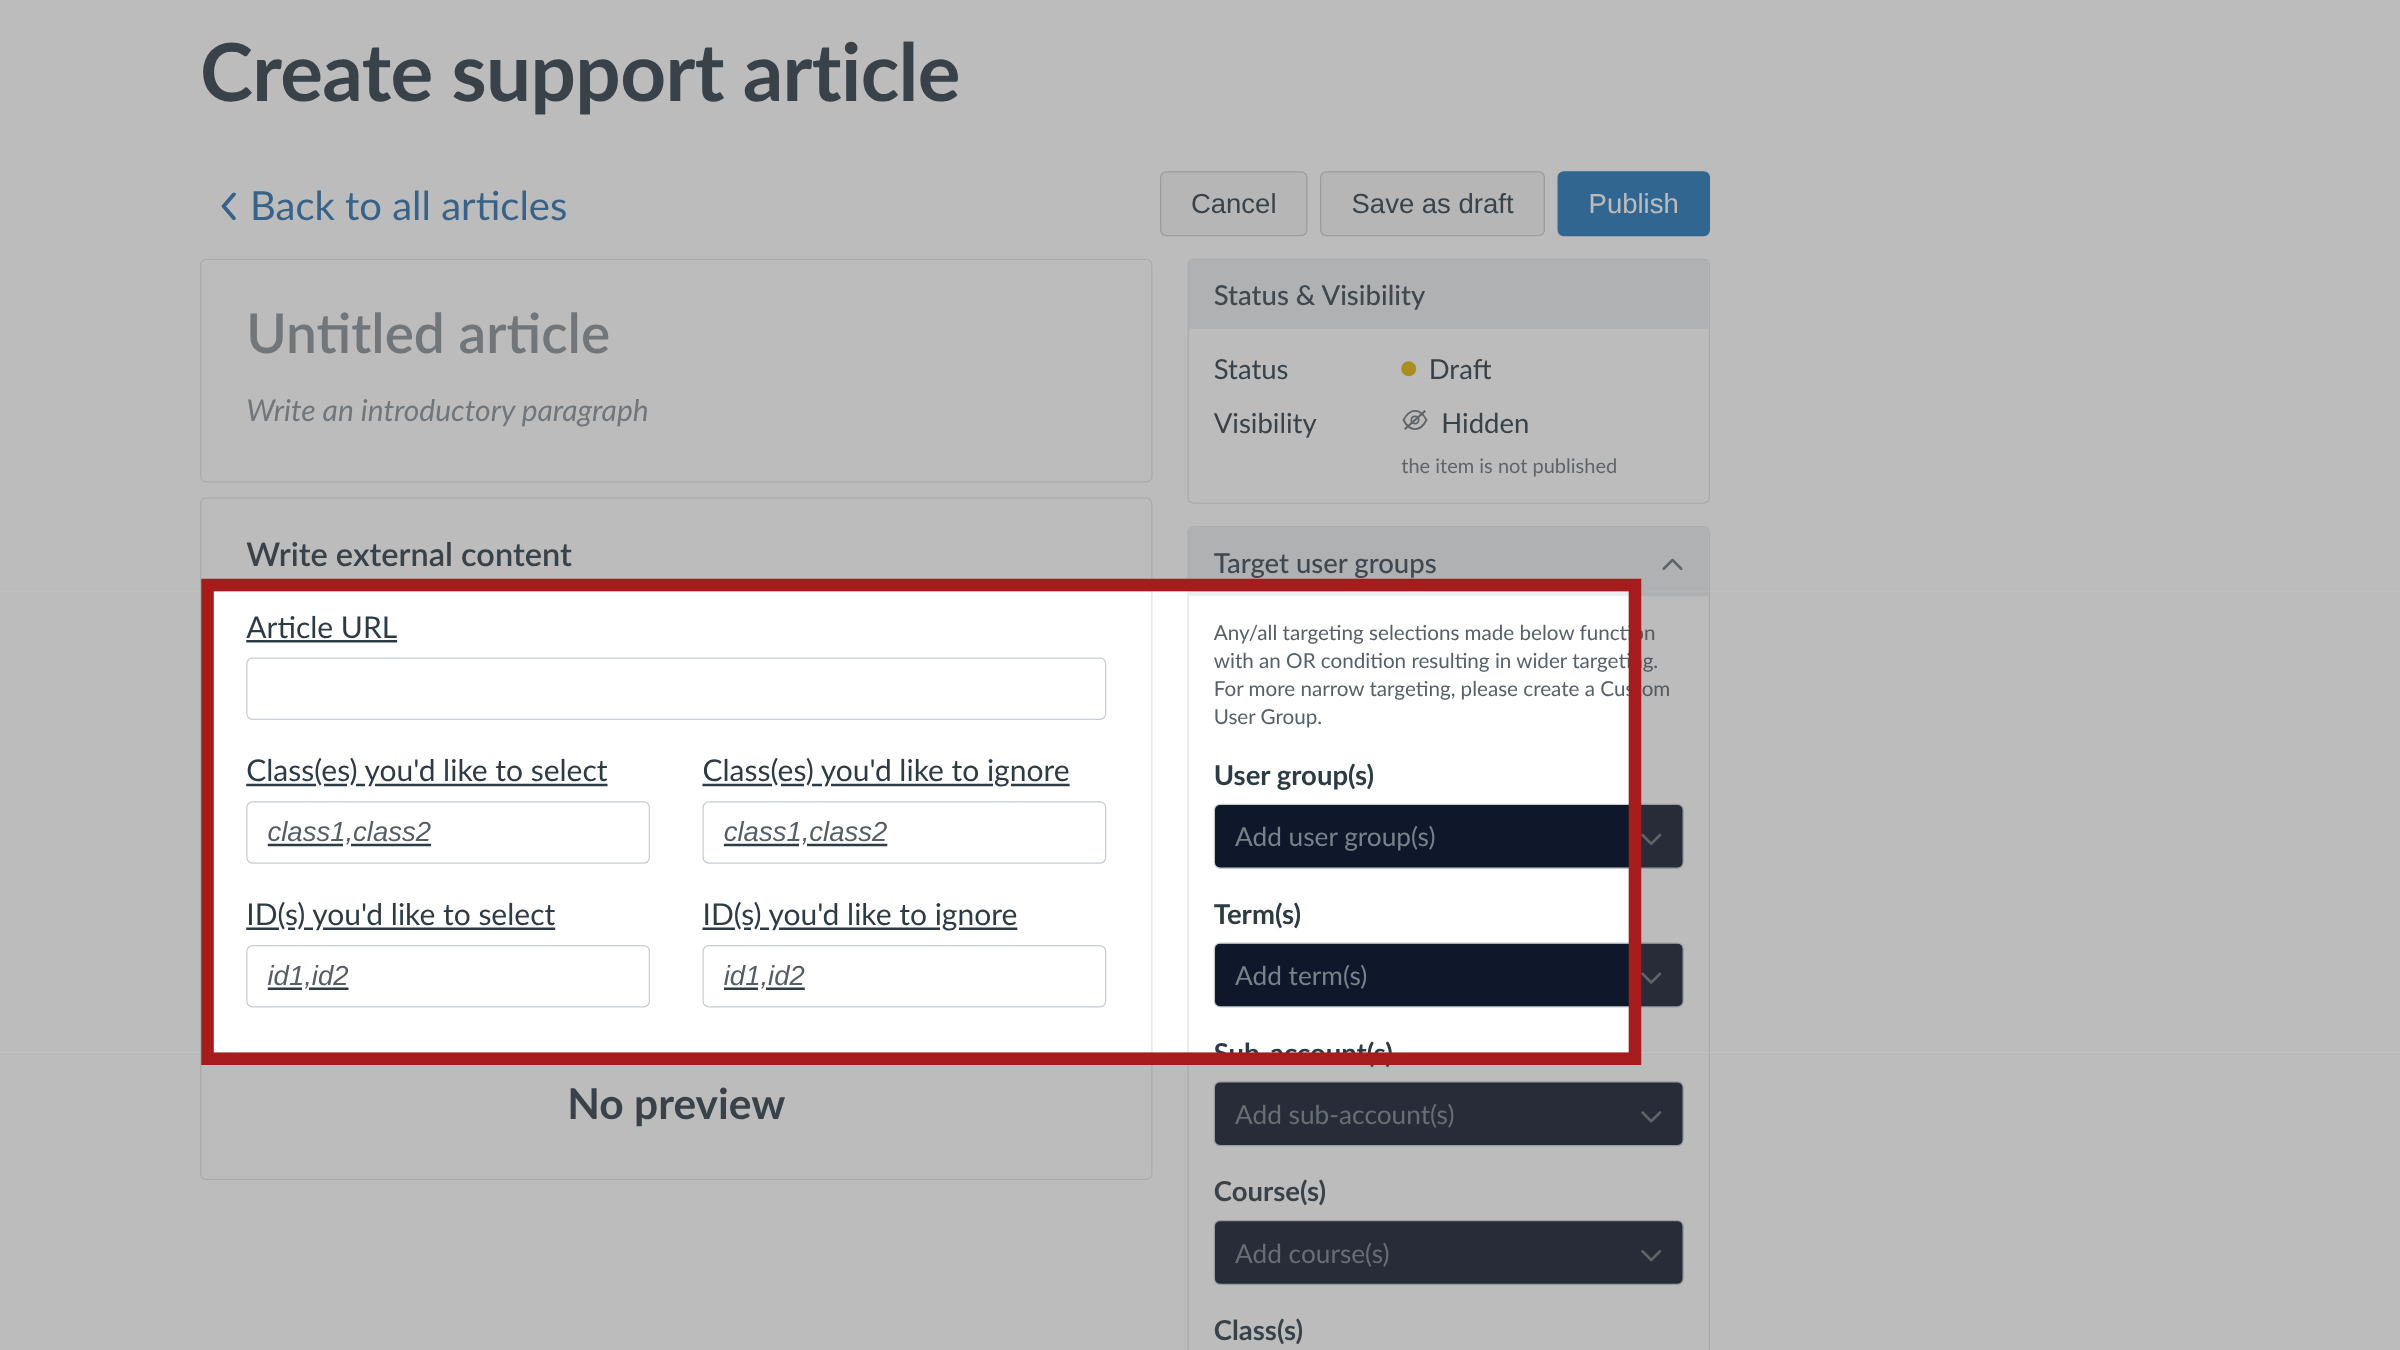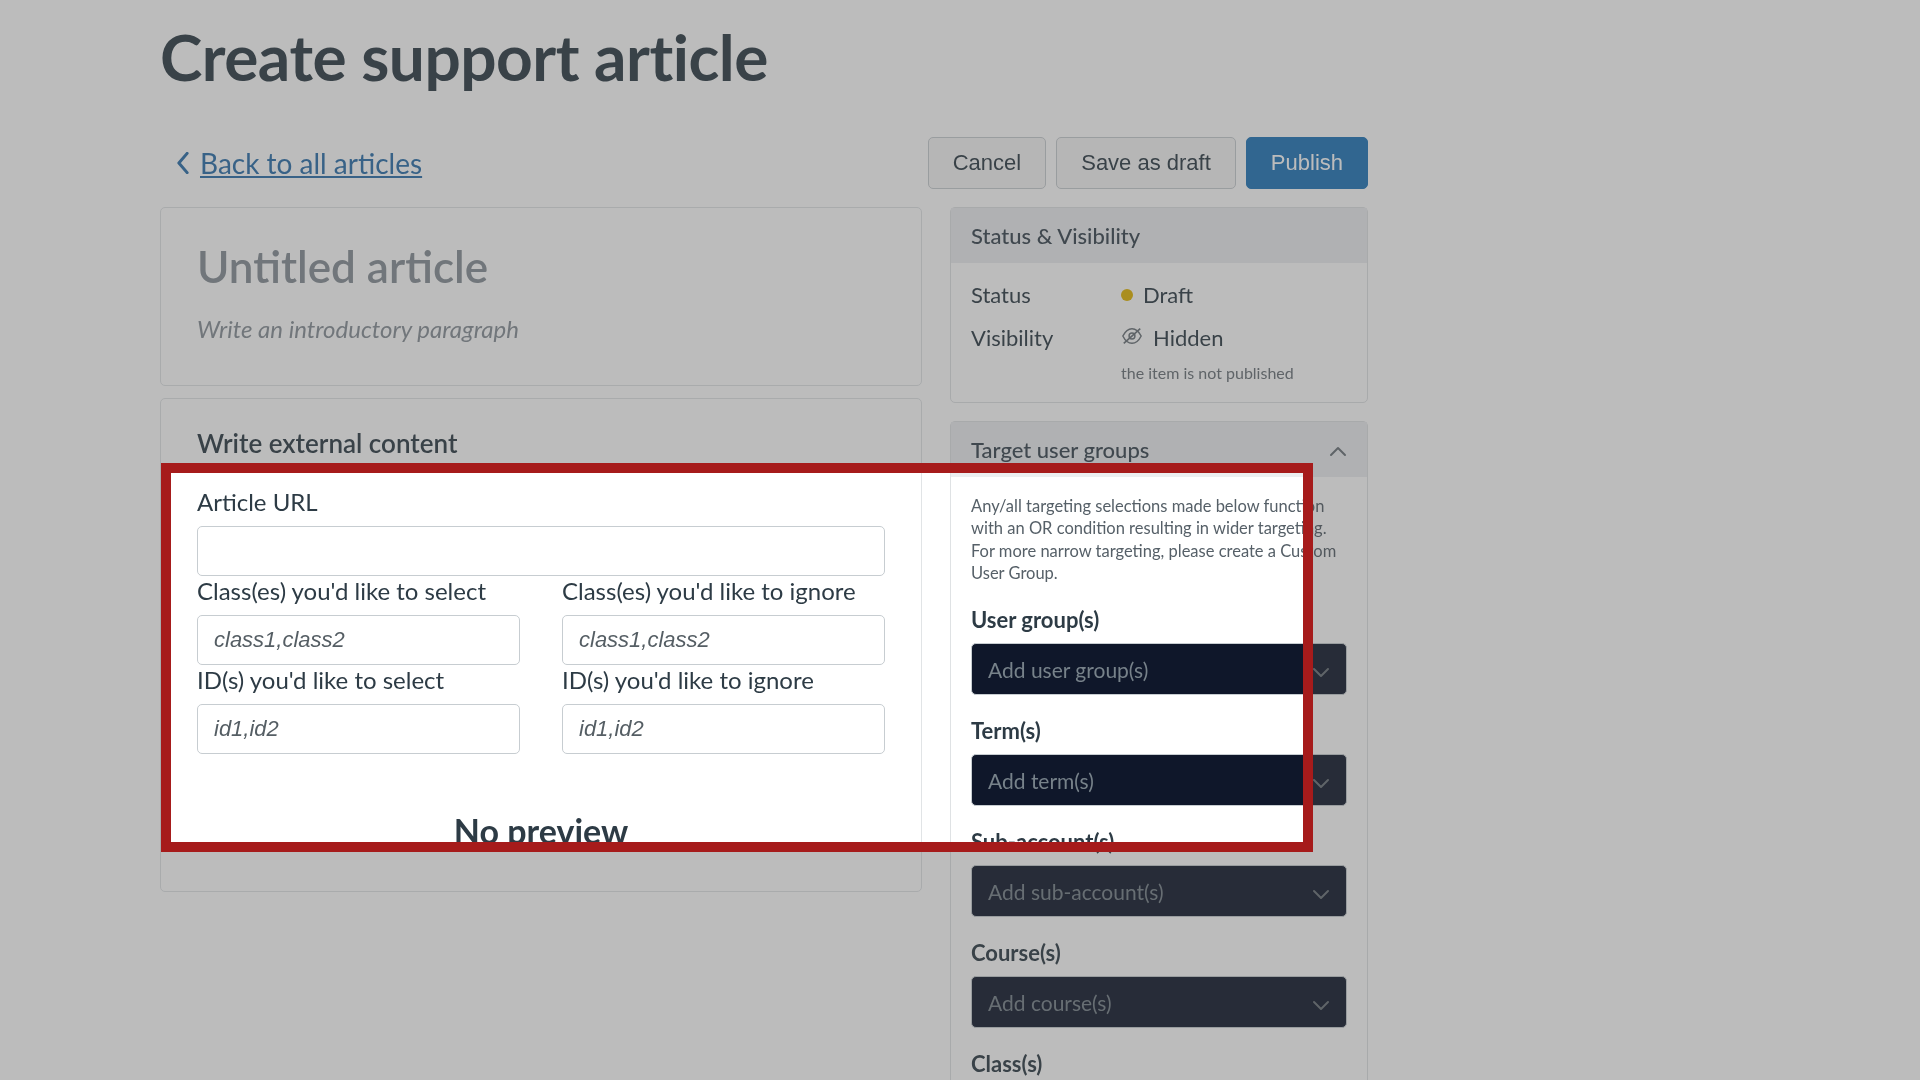--- a/index.html
+++ b/index.html
@@ -39,11 +39,10 @@
     align-items: center;
     gap: 10px;
     color: #2b6faa;
-    font-size: 28px;
+    font-size: 32px;
     font-weight: 400;
     padding-left: 16px;
     cursor: pointer;
-    text-decoration: underline;
   }
   .back-link svg { width: 14px; height: 22px; }
   .btn-row { display: flex; gap: 10px; }

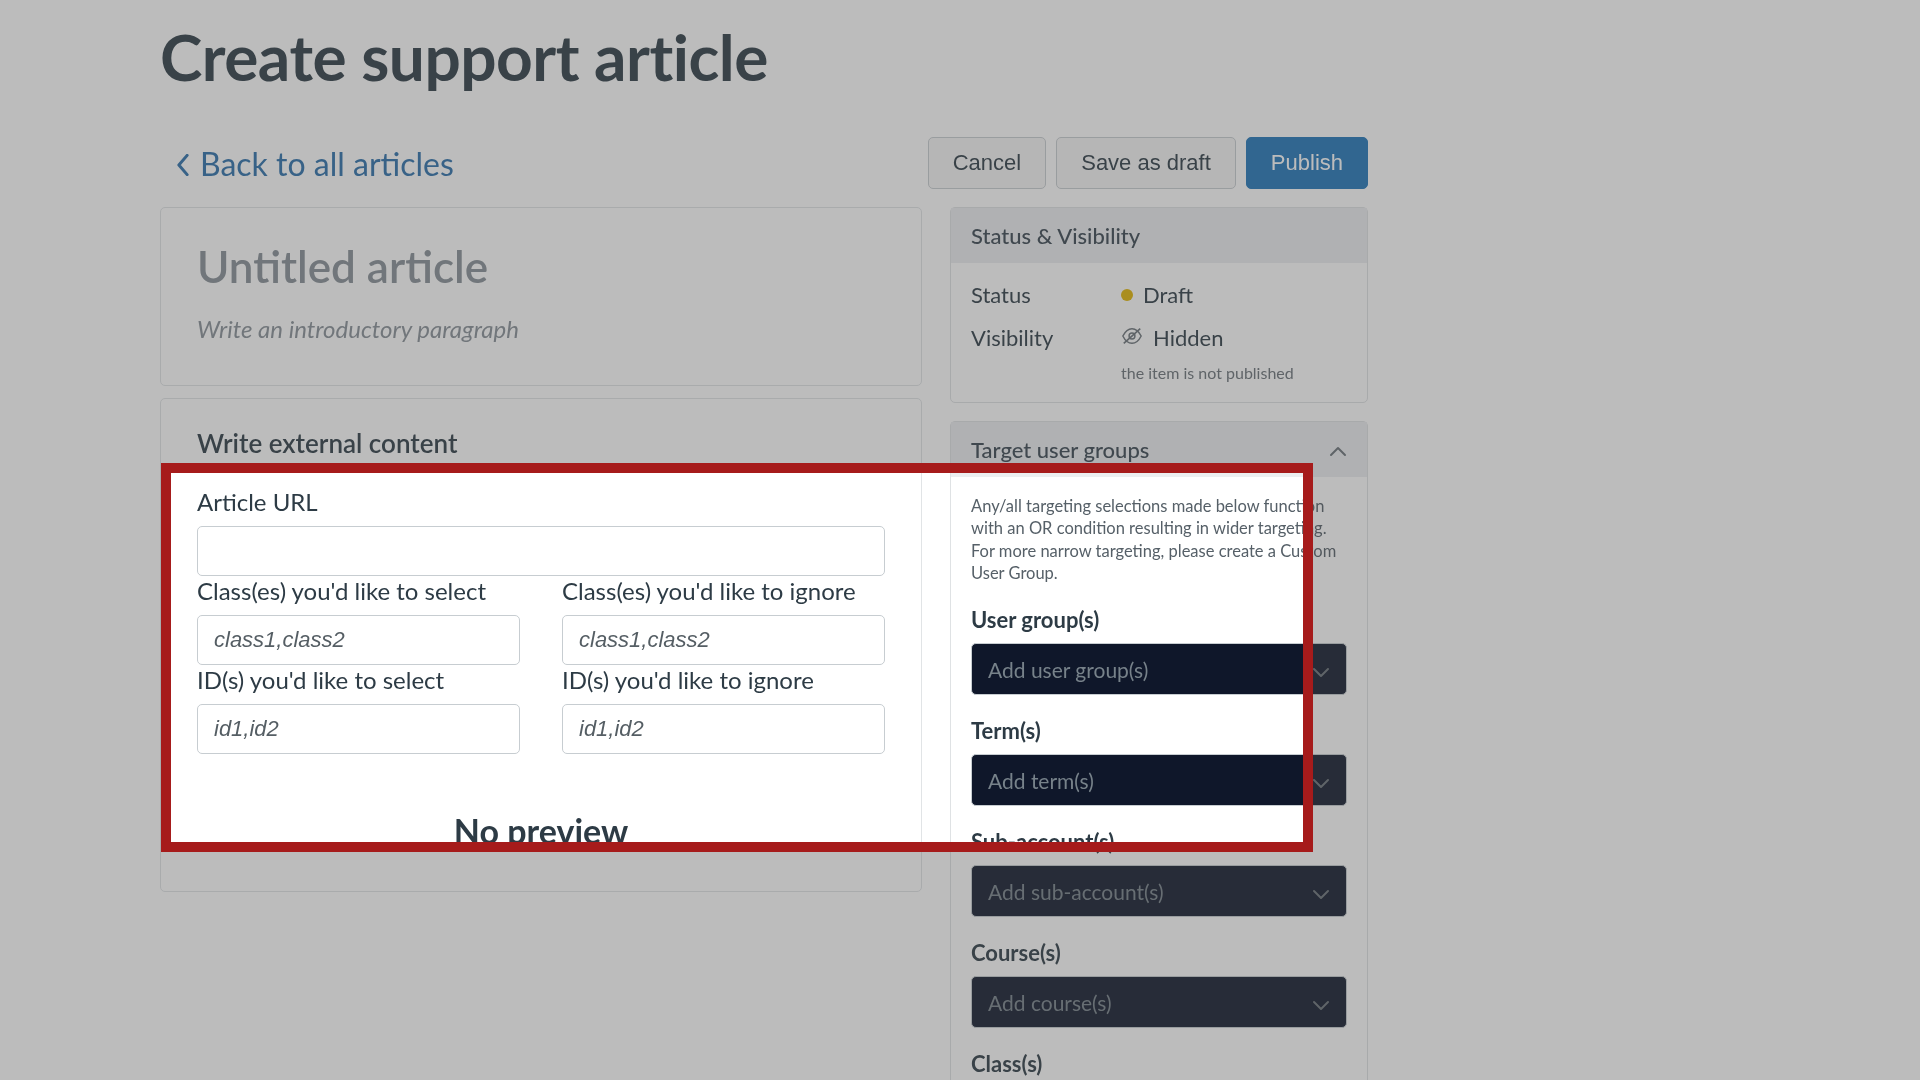--- a/index.html
+++ b/index.html
@@ -106,6 +106,8 @@
   .form-area {
     display: flex;
     flex-direction: column;
+    gap: 26px;
+    text-decoration: underline;
   }
   .form-row {
     display: flex;

